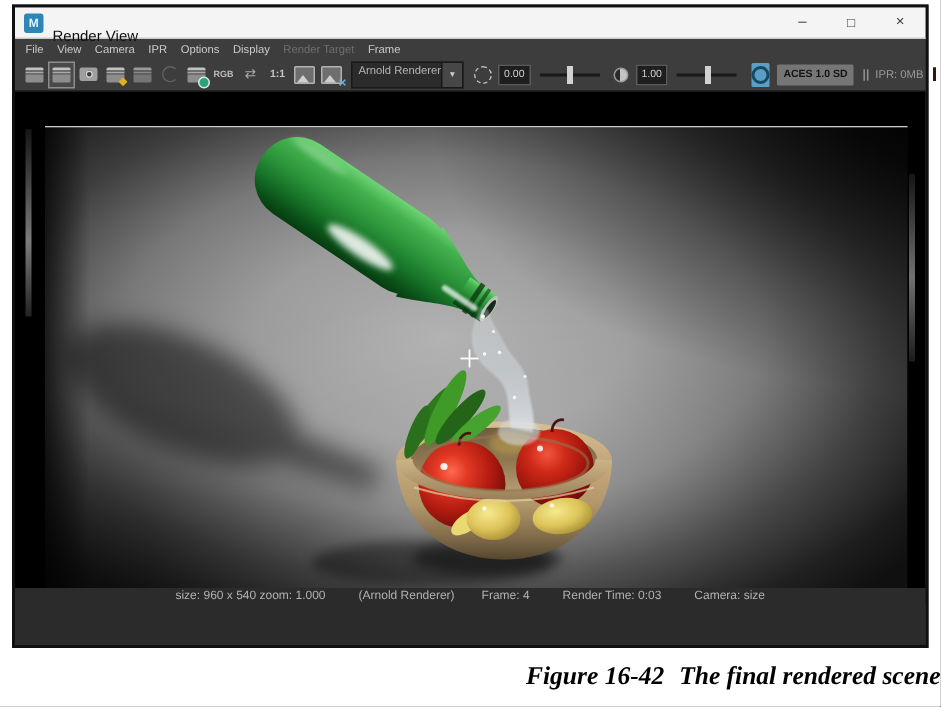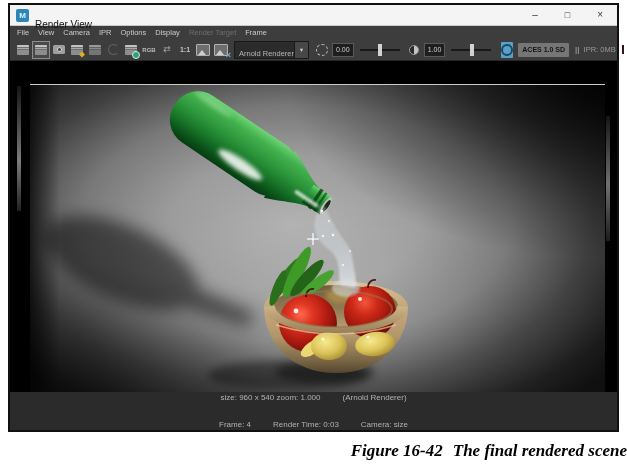--- a/index.html
+++ b/index.html
@@ -54,7 +54,7 @@
   .i-gamma{width:10px;height:10px;border-radius:50%;border:1px solid #9a9a9a;
            background:linear-gradient(90deg,#2a2a2a 0 45%,#c4c4c4 45% 100%);box-sizing:border-box;}
   .dropdown{width:90px;height:16px;background:#2b2b2b;border:1px solid #191919;
-            display:flex;align-items:flex-end;margin:0 3px;box-sizing:content-box;}
+            display:flex;align-items:flex-start;margin:0 3px;box-sizing:content-box;}
   .dd-label{flex:1;font-size:7.5px;color:#b5b5b5;padding-left:4px;white-space:nowrap;}
   .dd-arrow{width:13px;height:100%;background:#474747;color:#cccccc;font-size:5.5px;
             display:flex;align-items:center;justify-content:center;border-left:1px solid #191919;}

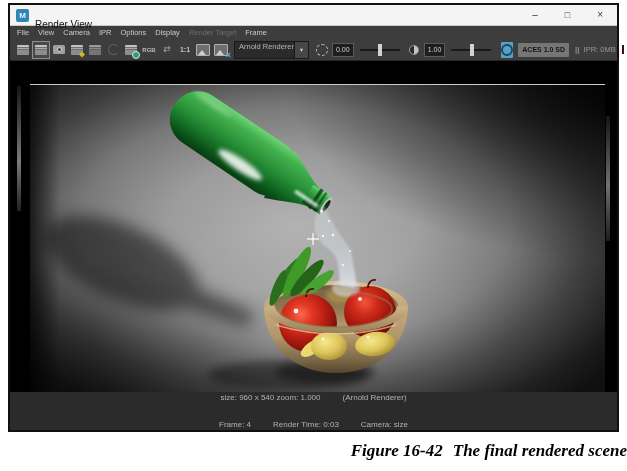--- a/index.html
+++ b/index.html
@@ -81,7 +81,7 @@
       border-top:1px solid rgba(238,238,238,.85);box-sizing:content-box;}
   
   .statusbar{position:absolute;left:0;right:0;bottom:0;height:38px;background:#2b2b2b;
-      color:#b2b2b2;font-size:8px;display:flex;flex-direction:column;justify-content:center;gap:18px;}
+      color:#b2b2b2;font-size:8px;display:flex;flex-direction:row;justify-content:center;gap:18px;}
   .srow{display:flex;justify-content:center;gap:22px;white-space:nowrap;}
   
   .caption{position:absolute;left:0;top:441px;width:100%;text-align:right;

